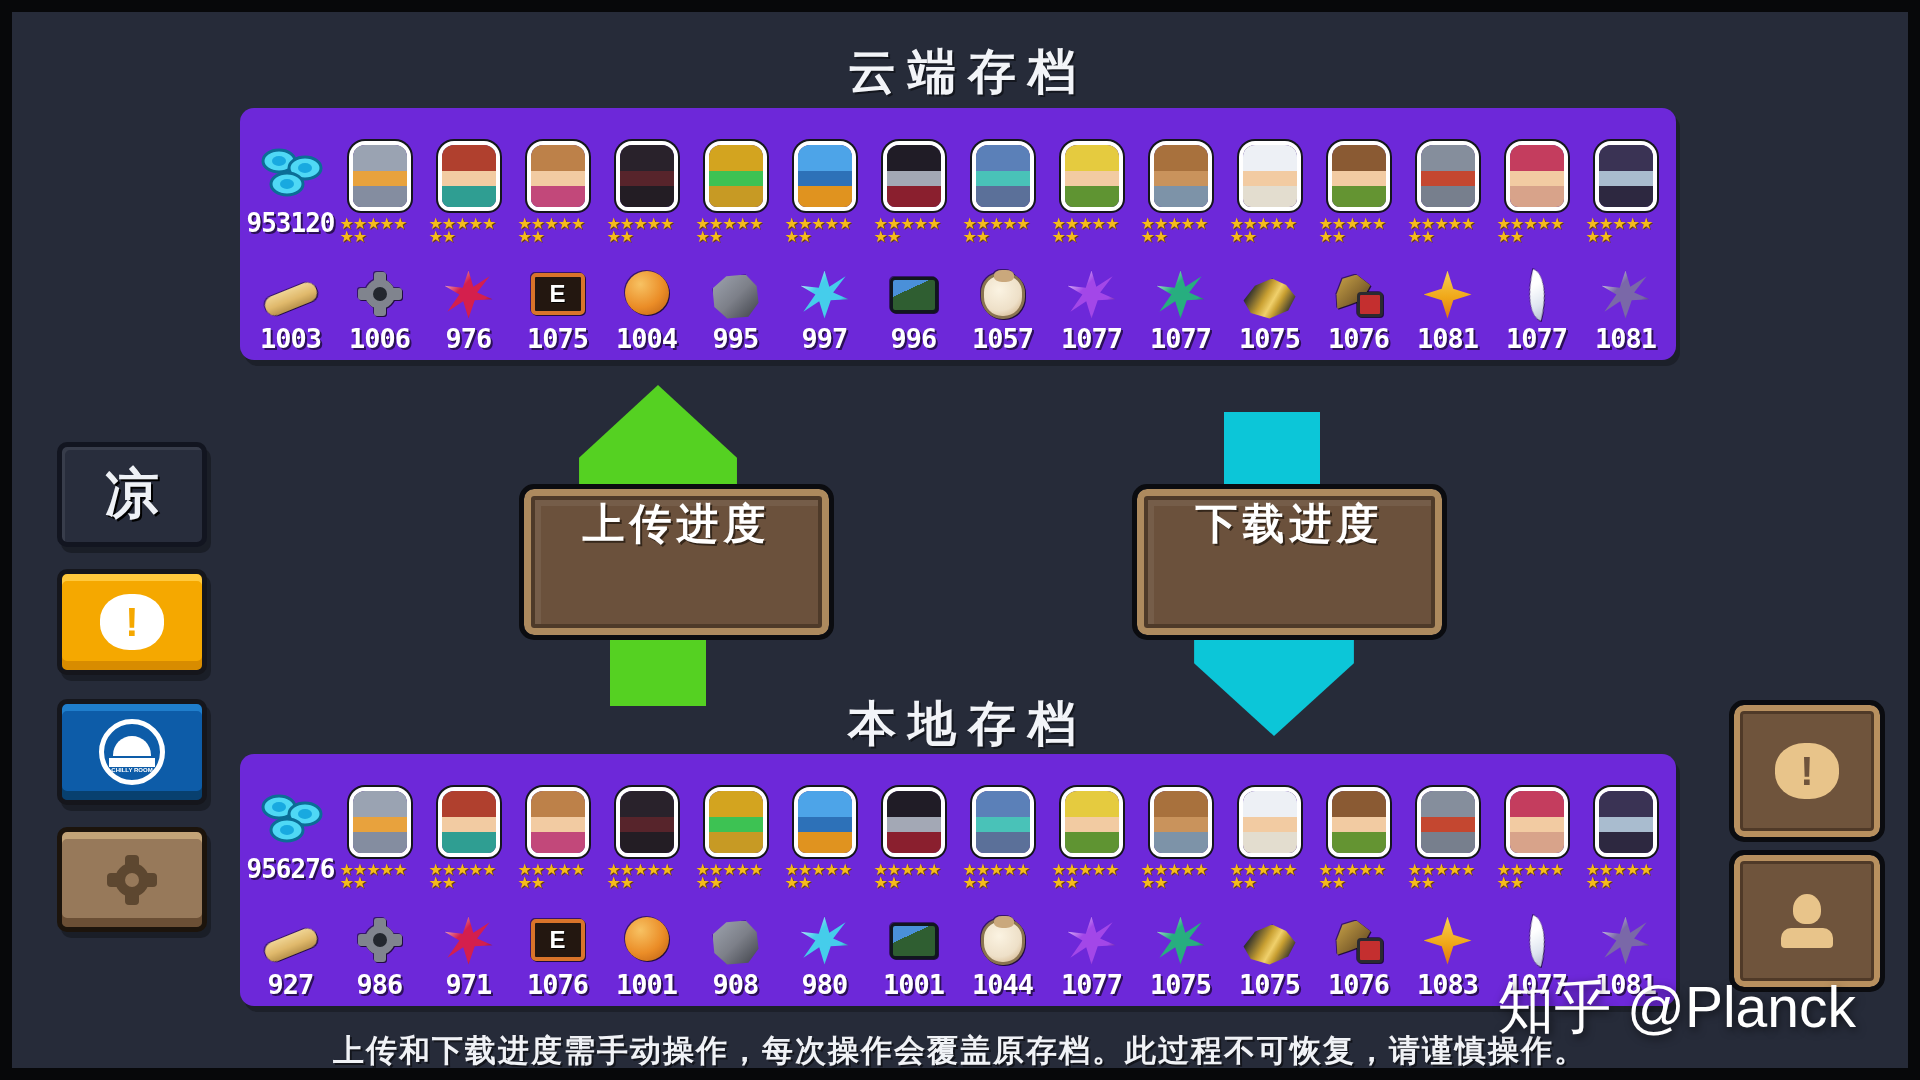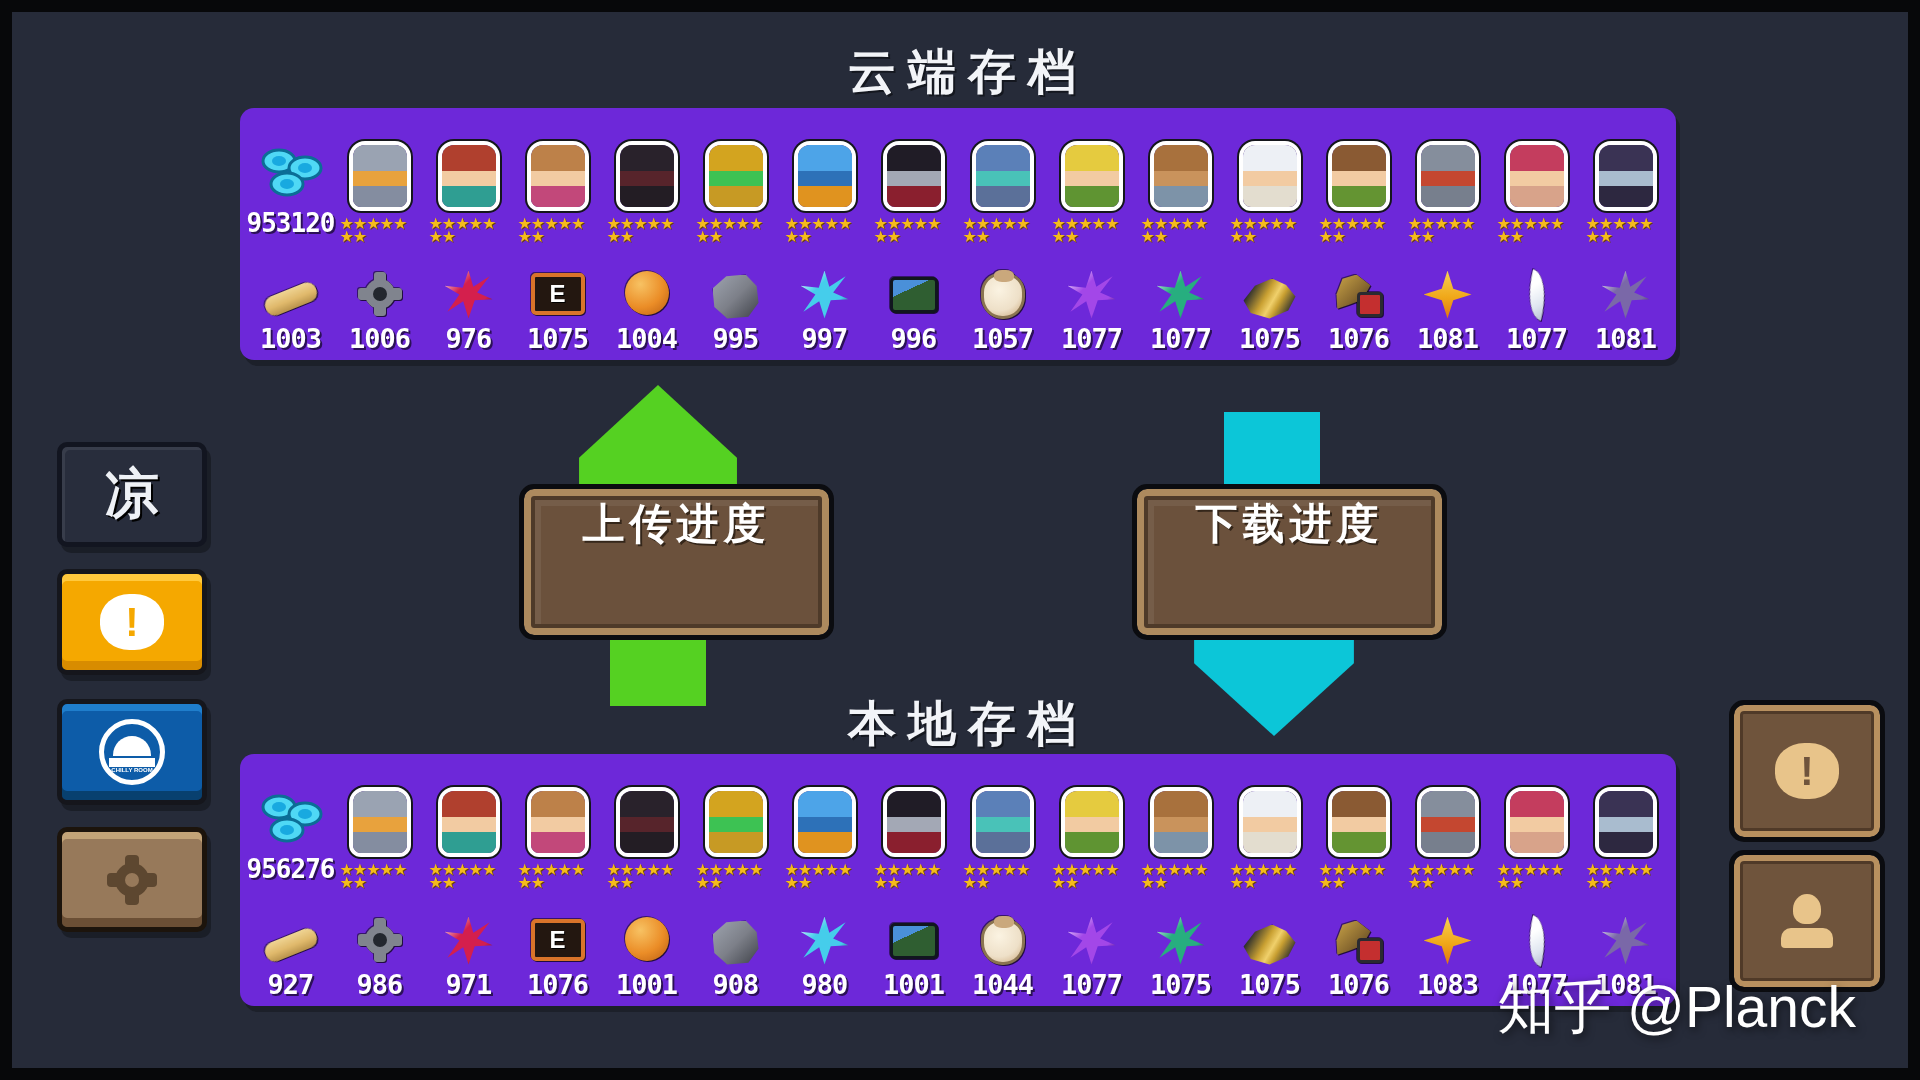--- a/index.html
+++ b/index.html
@@ -848,6 +848,7 @@
     <span class="person-icon"></span>
   </div>
 
+  <div id="footer-hint">上传和下载进度需手动操作，每次操作会覆盖原存档。此过程不可恢复，请谨慎操作。</div>
   <div id="watermark">知乎 @Planck</div>
 </div>
 

